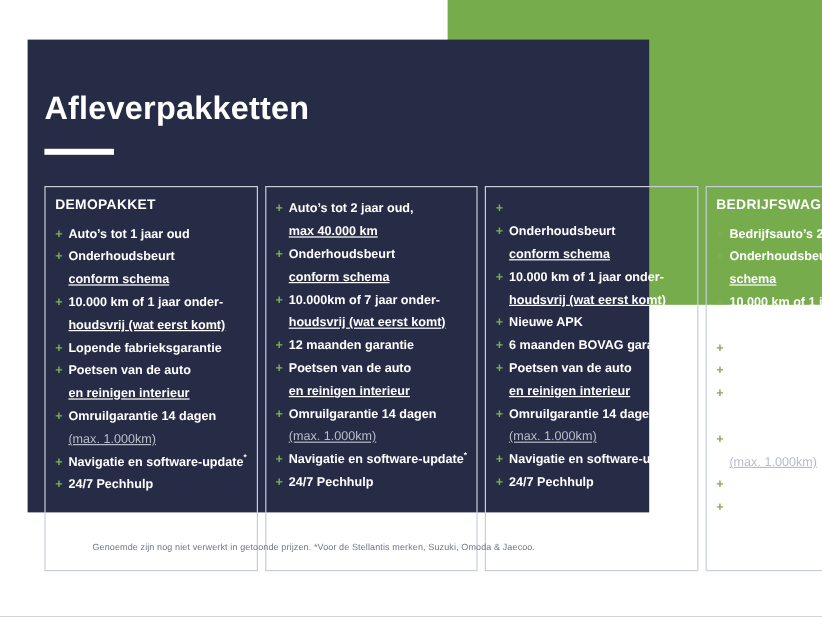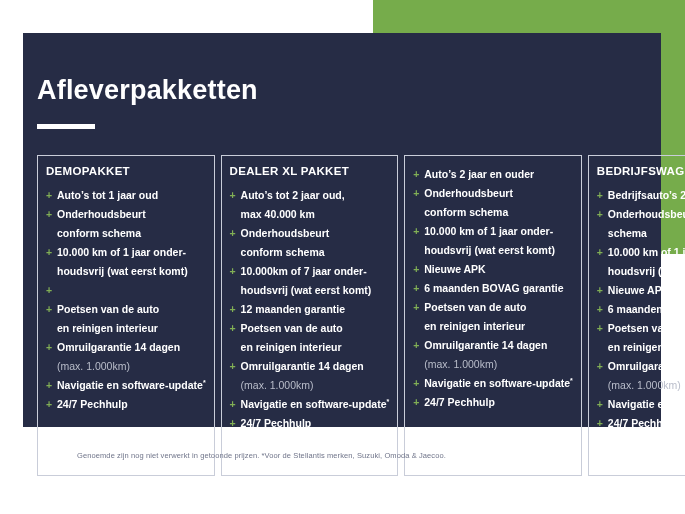--- a/index.html
+++ b/index.html
@@ -22,7 +22,7 @@
     background:var(--accent-green);
   }
   .panel{
-    position:absolute;left:23px;top:33px;width:638px;height:394px;
+    position:absolute;left:23px;top:33px;width:518px;height:394px;
     background:var(--panel-navy);
     box-sizing:border-box;
     padding:0 14px;

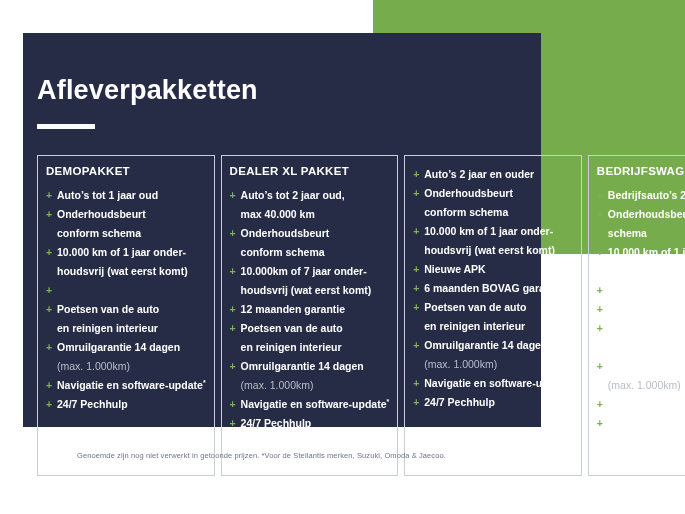--- a/index.html
+++ b/index.html
@@ -145,7 +145,6 @@
   </div>
 
   <div class="card">
-    <div class="card-title">DEALER XL PAKKET</div>
     <div class="f-list">
           <div class="f-line first">
             <span class="plus">+</span>

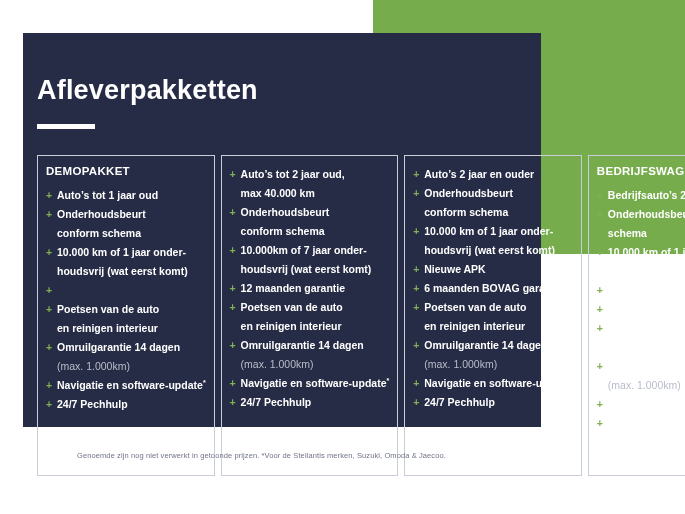--- a/index.html
+++ b/index.html
@@ -201,7 +201,6 @@
     <div class="f-list">
           <div class="f-line first">
             <span class="plus">+</span>
-            <span>Auto’s 2 jaar en ouder</span>
           </div>
           <div class="f-line first">
             <span class="plus">+</span>

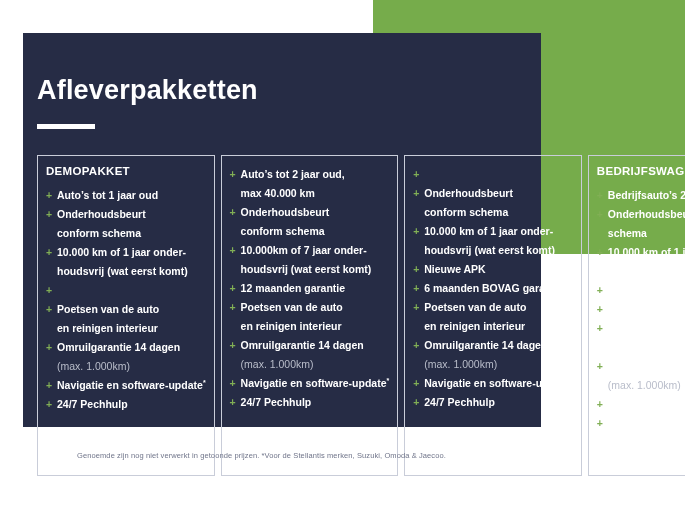--- a/index.html
+++ b/index.html
@@ -68,7 +68,7 @@
     width:11px;flex:0 0 11px;
     font-weight:bold;
   }
-  .f-line.cont{padding-left:11px;}
+  .f-line.cont{padding-left:11px;text-decoration:underline;}
   .f-line.muted{color:var(--muted-line);font-weight:normal;}
   .f-line sup{font-size:7px;line-height:0;}
   .price{

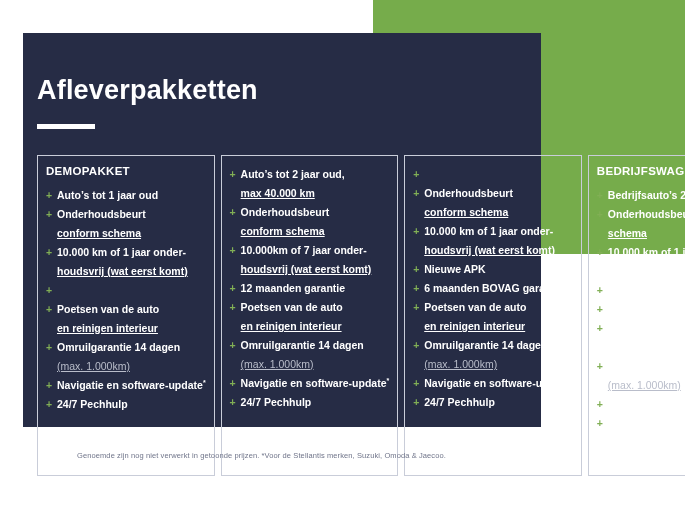--- a/index.html
+++ b/index.html
@@ -117,6 +117,7 @@
           </div>
           <div class="f-line first">
             <span class="plus">+</span>
+            <span>Lopende fabrieksgarantie</span>
           </div>
           <div class="f-line first">
             <span class="plus">+</span>

